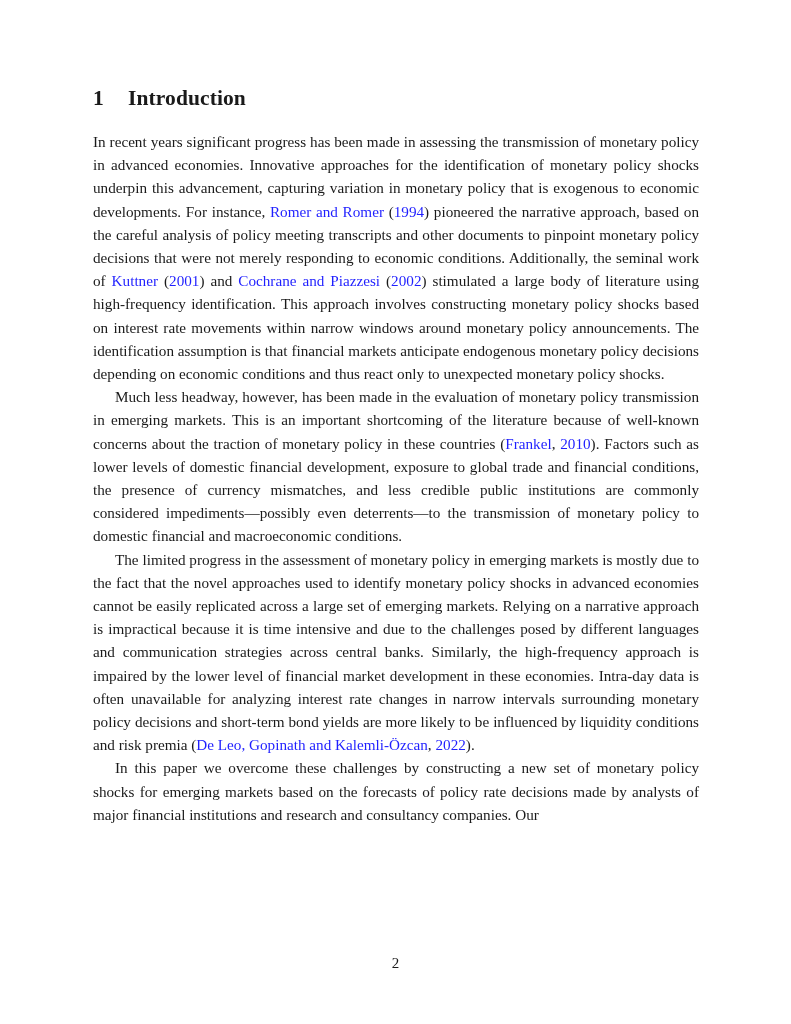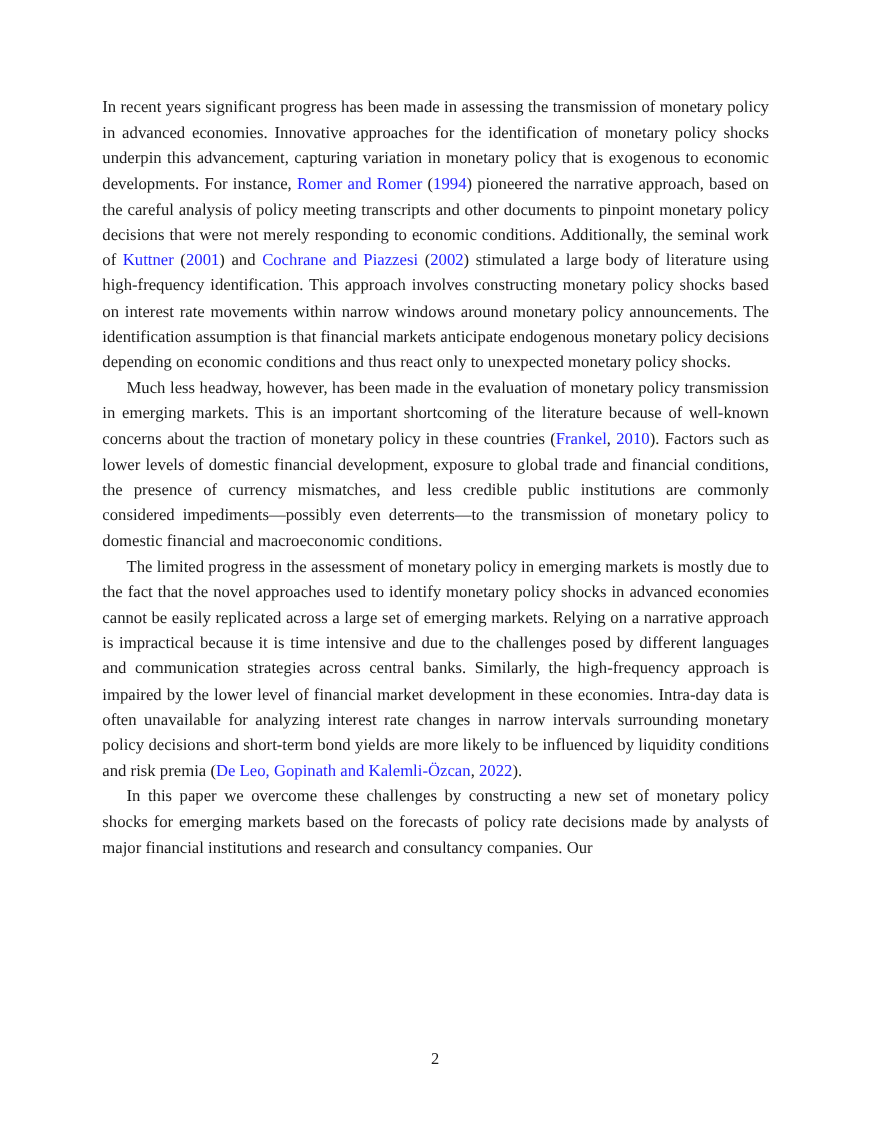--- a/index.html
+++ b/index.html
@@ -30,6 +30,9 @@
 <body>
 
 <div class="page">
+  <h1 class="section">
+    <span class="num">1</span><span>Introduction</span>
+  </h1>
   <p class="para"><span>In recent years significant progress has been made in assessing the transmission of mone­tary policy in advanced economies. Innovative approaches for the identification of mon­etary policy shocks underpin this advancement, capturing variation in monetary policy that is exogenous to economic developments.  For instance, </span><a class="cite" href="#" style="color: rgb(31, 31, 255);">Romer and Romer</a><span> (</span><a class="cite" href="#" style="color: rgb(31, 31, 255);">1994</a><span>) pioneered the narrative approach, based on the careful analysis of policy meeting tran­scripts and other documents to pinpoint monetary policy decisions that were not merely responding to economic conditions. Additionally, the seminal work of </span><a class="cite" href="#" style="color: rgb(31, 31, 255);">Kuttner</a><span> (</span><a class="cite" href="#" style="color: rgb(31, 31, 255);">2001</a><span>) and </span><a class="cite" href="#" style="color: rgb(31, 31, 255);">Cochrane and Piazzesi</a><span> (</span><a class="cite" href="#" style="color: rgb(31, 31, 255);">2002</a><span>) stimulated a large body of literature using high-frequency identification. This approach involves constructing monetary policy shocks based on in­terest rate movements within narrow windows around monetary policy announcements. The identification assumption is that financial markets anticipate endogenous monetary policy decisions depending on economic conditions and thus react only to unexpected monetary policy shocks.</span></p>
   <p class="para indent"><span>Much less headway, however, has been made in the evaluation of monetary policy transmission in emerging markets.  This is an important shortcoming of the literature because of well-known concerns about the traction of monetary policy in these countries (</span><a class="cite" href="#" style="color: rgb(31, 31, 255);">Frankel</a><span>, </span><a class="cite" href="#" style="color: rgb(31, 31, 255);">2010</a><span>).  Factors such as lower levels of domestic financial development, expo­sure to global trade and financial conditions, the presence of currency mismatches, and less credible public institutions are commonly considered impediments—possibly even deterrents—to the transmission of monetary policy to domestic financial and macroeco­nomic conditions.</span></p>
   <p class="para indent"><span>The limited progress in the assessment of monetary policy in emerging markets is mostly due to the fact that the novel approaches used to identify monetary policy shocks in advanced economies cannot be easily replicated across a large set of emerging markets. Relying on a narrative approach is impractical because it is time intensive and due to the challenges posed by different languages and communication strategies across central banks. Similarly, the high-frequency approach is impaired by the lower level of financial market development in these economies. Intra-day data is often unavailable for analyz­ing interest rate changes in narrow intervals surrounding monetary policy decisions and short-term bond yields are more likely to be influenced by liquidity conditions and risk premia (</span><a class="cite" href="#" style="color: rgb(31, 31, 255);">De Leo, Gopinath and Kalemli-Özcan</a><span>, </span><a class="cite" href="#" style="color: rgb(31, 31, 255);">2022</a><span>).</span></p>

